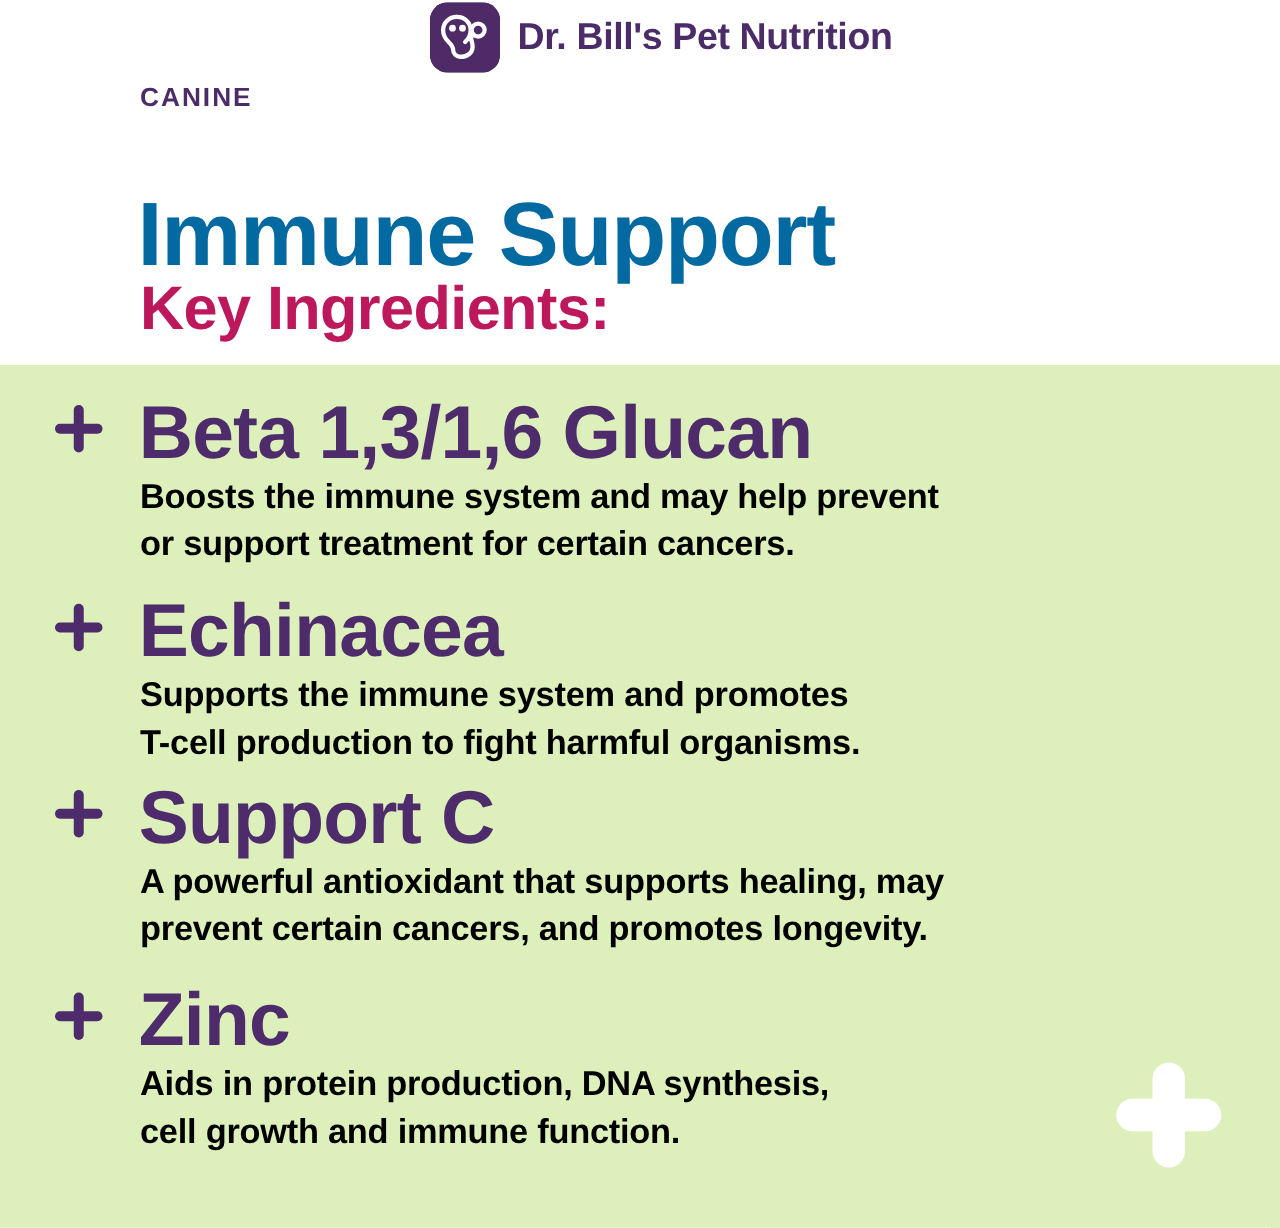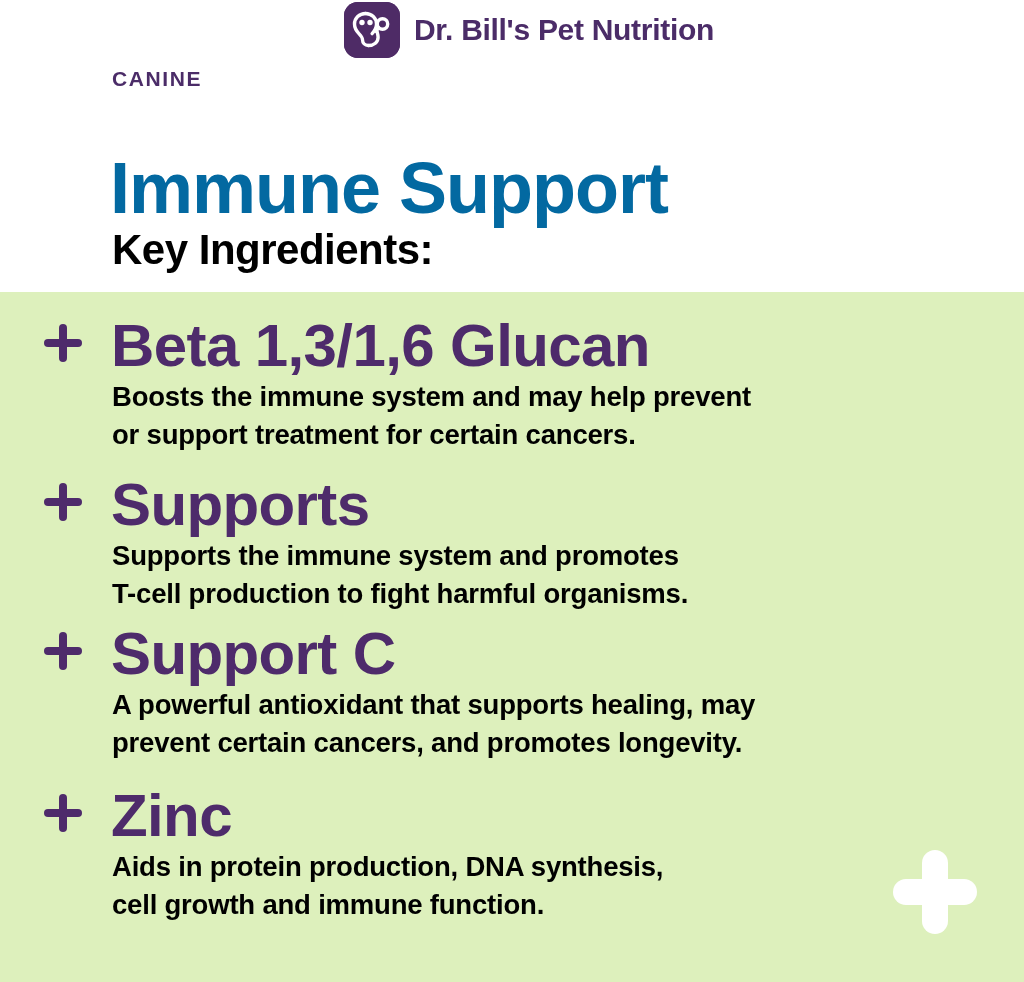--- a/index.html
+++ b/index.html
@@ -79,10 +79,10 @@
   .subtitle {
     position: absolute;
     left: 112px;
-    top: 194px;
-    font-size: 42px;
-    font-weight: 700;
-    color: #000000;
+    top: 182px;
+    font-size: 49px;
+    font-weight: 700;
+    color: #be185d;
     letter-spacing: -0.5px;
     line-height: 1;
   }

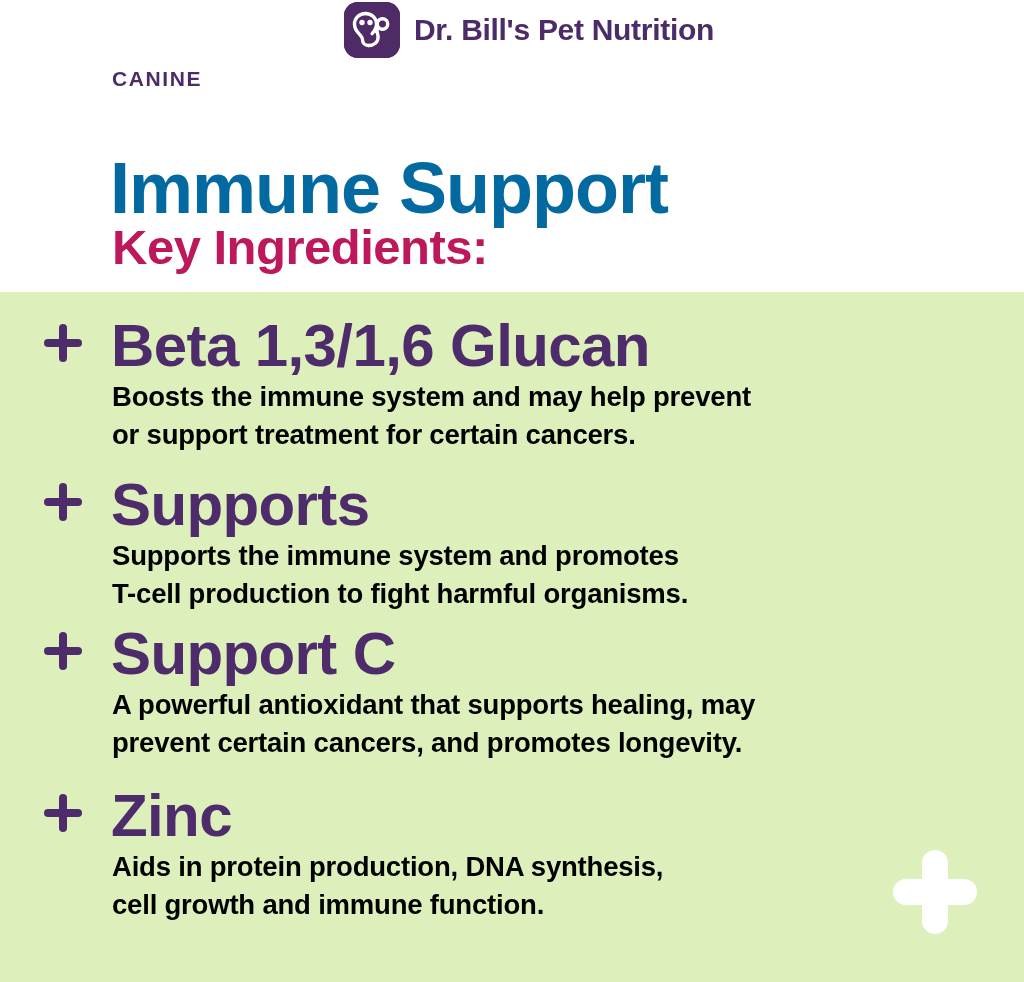--- a/index.html
+++ b/index.html
@@ -238,7 +238,7 @@
       <div class="ingredient" style="top:181px;">
         <div class="ing-head">
           <span class="ing-plus"></span>
-          <span class="ing-name">Supports</span>
+          <span class="ing-name">Echinacea</span>
         </div>
         <div class="ing-desc" style="top:64px;">Supports the immune system and promotes
 T-cell production to fight harmful organisms.</div>

